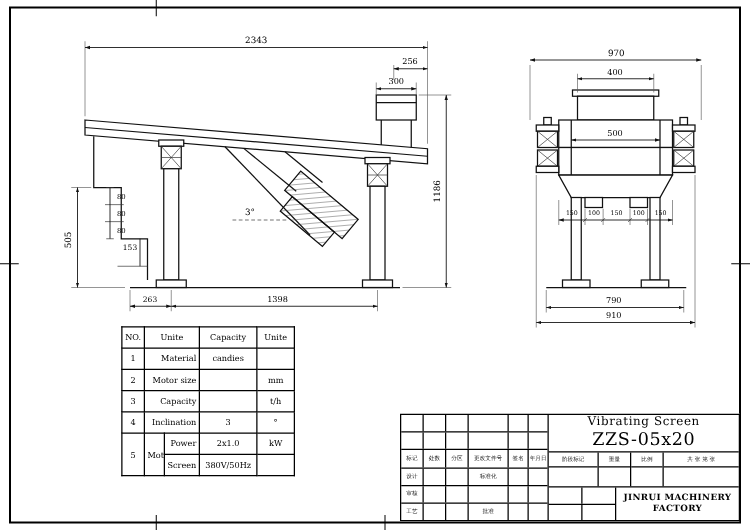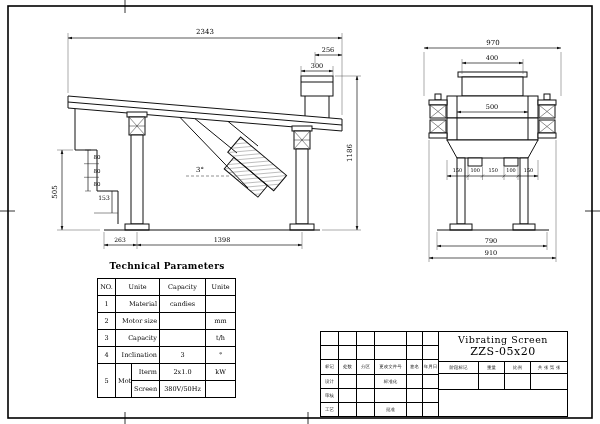--- a/index.html
+++ b/index.html
@@ -284,7 +284,6 @@
 </svg>
 
   <div class="tp">
-    <div class="tp-title">Technical Parameters</div>
     <table class="params">
       <colgroup>
           <col style="width:18px">

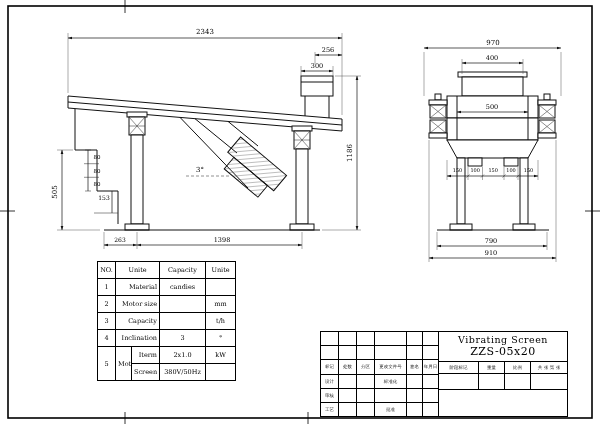--- a/index.html
+++ b/index.html
@@ -29,7 +29,7 @@
   table.params td.l{text-align:right;}
 
   
-  .tb{position:absolute;left:320px;top:331px;width:248px;height:86px;border:1.2px solid #000;
+  .tb{position:absolute;left:320px;top:331px;width:272px;height:86px;border:1.2px solid #000;
       box-sizing:border-box;display:flex;background:#fff;}
   .tb *{box-sizing:border-box;}
   .tb-left{width:118px;display:flex;flex-direction:column;border-right:1px solid #000;}

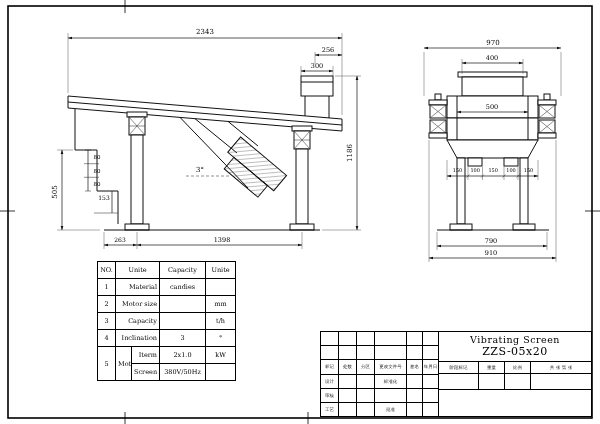--- a/index.html
+++ b/index.html
@@ -326,7 +326,7 @@
       <tr>
         <td rowspan="2">5</td>
         <td rowspan="2" class="l">Motor</td>
-        <td class="l">Iterm</td>
+        <td class="l">Power</td>
         <td>2x1.0</td>
         <td>kW</td>
       </tr>

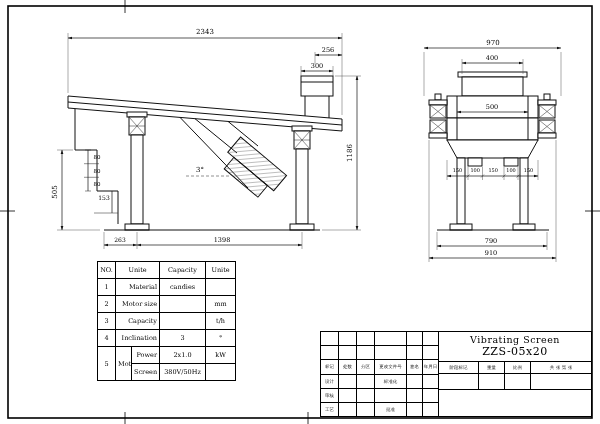--- a/index.html
+++ b/index.html
@@ -43,7 +43,7 @@
   .tb-name{height:30px;border-bottom:1px solid #000;display:flex;flex-direction:column;
            align-items:center;justify-content:center;line-height:1.15;}
   .tb-name .l1{font-size:9.5px;letter-spacing:.5px;}
-  .tb-name .l2{font-size:11px;letter-spacing:.5px;}
+  .tb-name .l2{font-size:14px;letter-spacing:.5px;}
   .tb-mid{height:28px;border-bottom:1px solid #000;display:flex;}
   .tb-mcol{display:flex;flex-direction:column;border-right:1px solid #000;}
   .tb-mcol:last-child{border-right:none;}

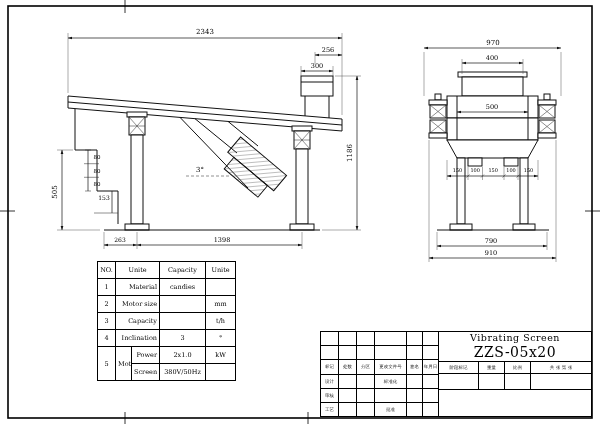--- a/index.html
+++ b/index.html
@@ -413,6 +413,22 @@
           <div class="tb-mval"></div>
         </div>
       </div>
+      <div class="tb-bot">
+        <div class="tb-blk">
+          <div class="r">
+              <div class="c"></div>
+              <div class="c"></div>
+            </div>
+          <div class="r">
+              <div class="c"></div>
+              <div class="c"></div>
+            </div>
+        </div>
+        <div class="tb-company">
+          <div>JINRUI MACHINERY</div>
+          <div>FACTORY</div>
+        </div>
+      </div>
     </div>
   </div>
 

